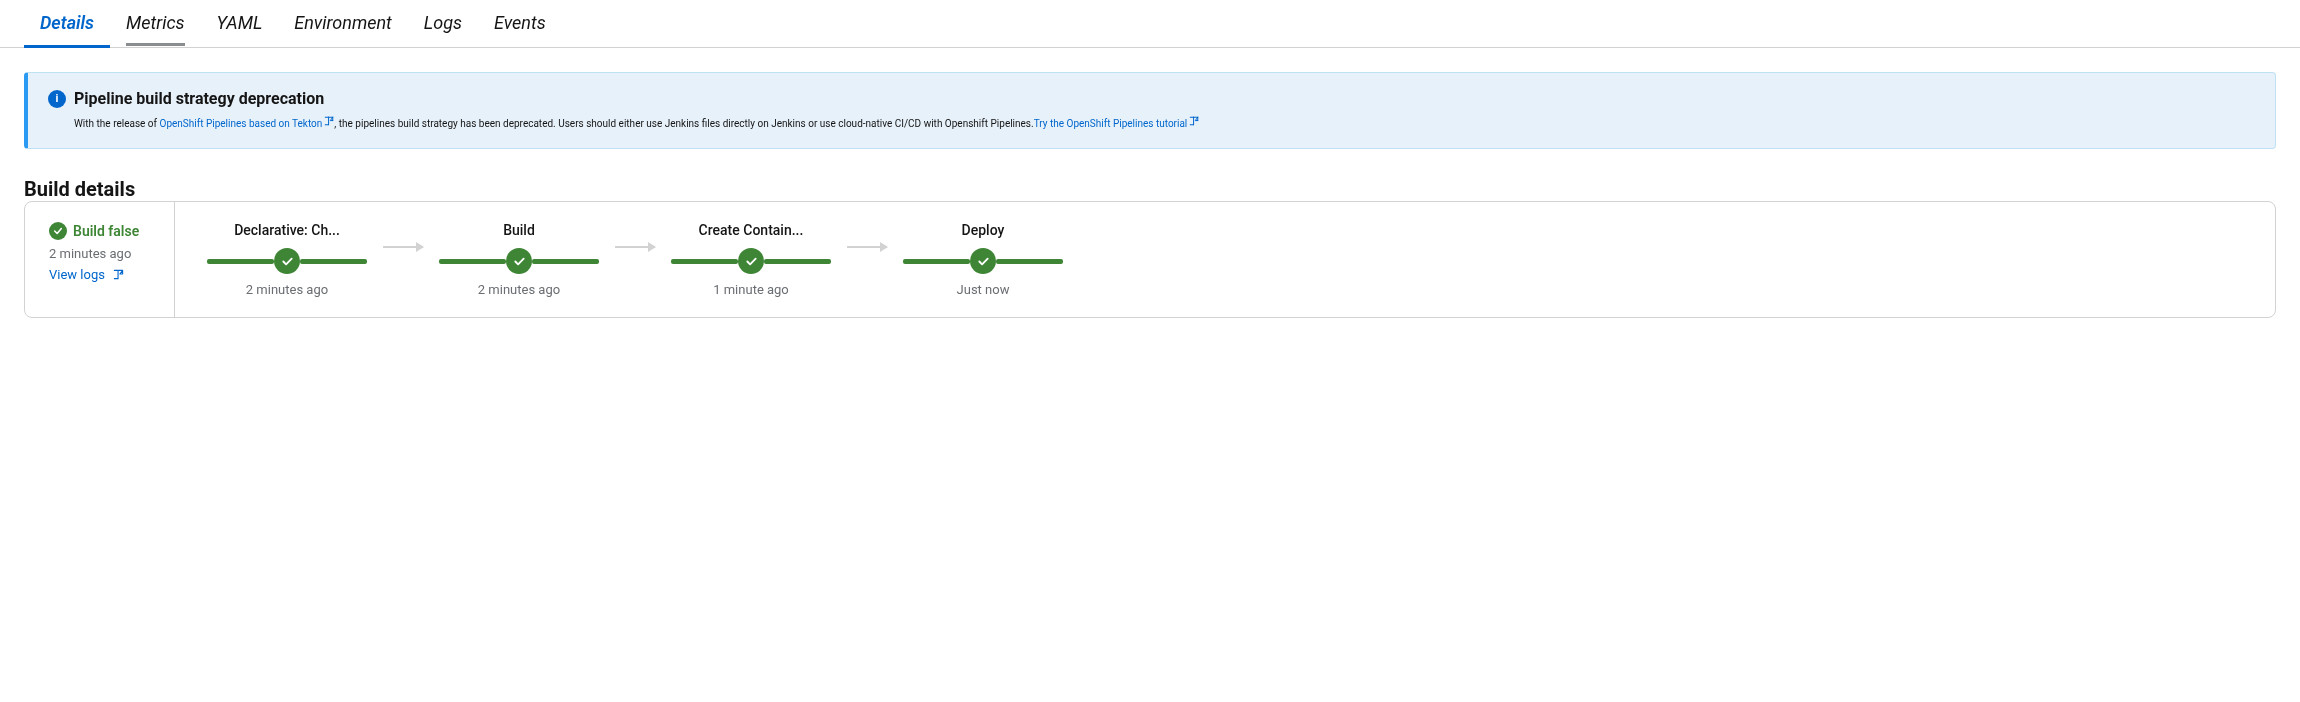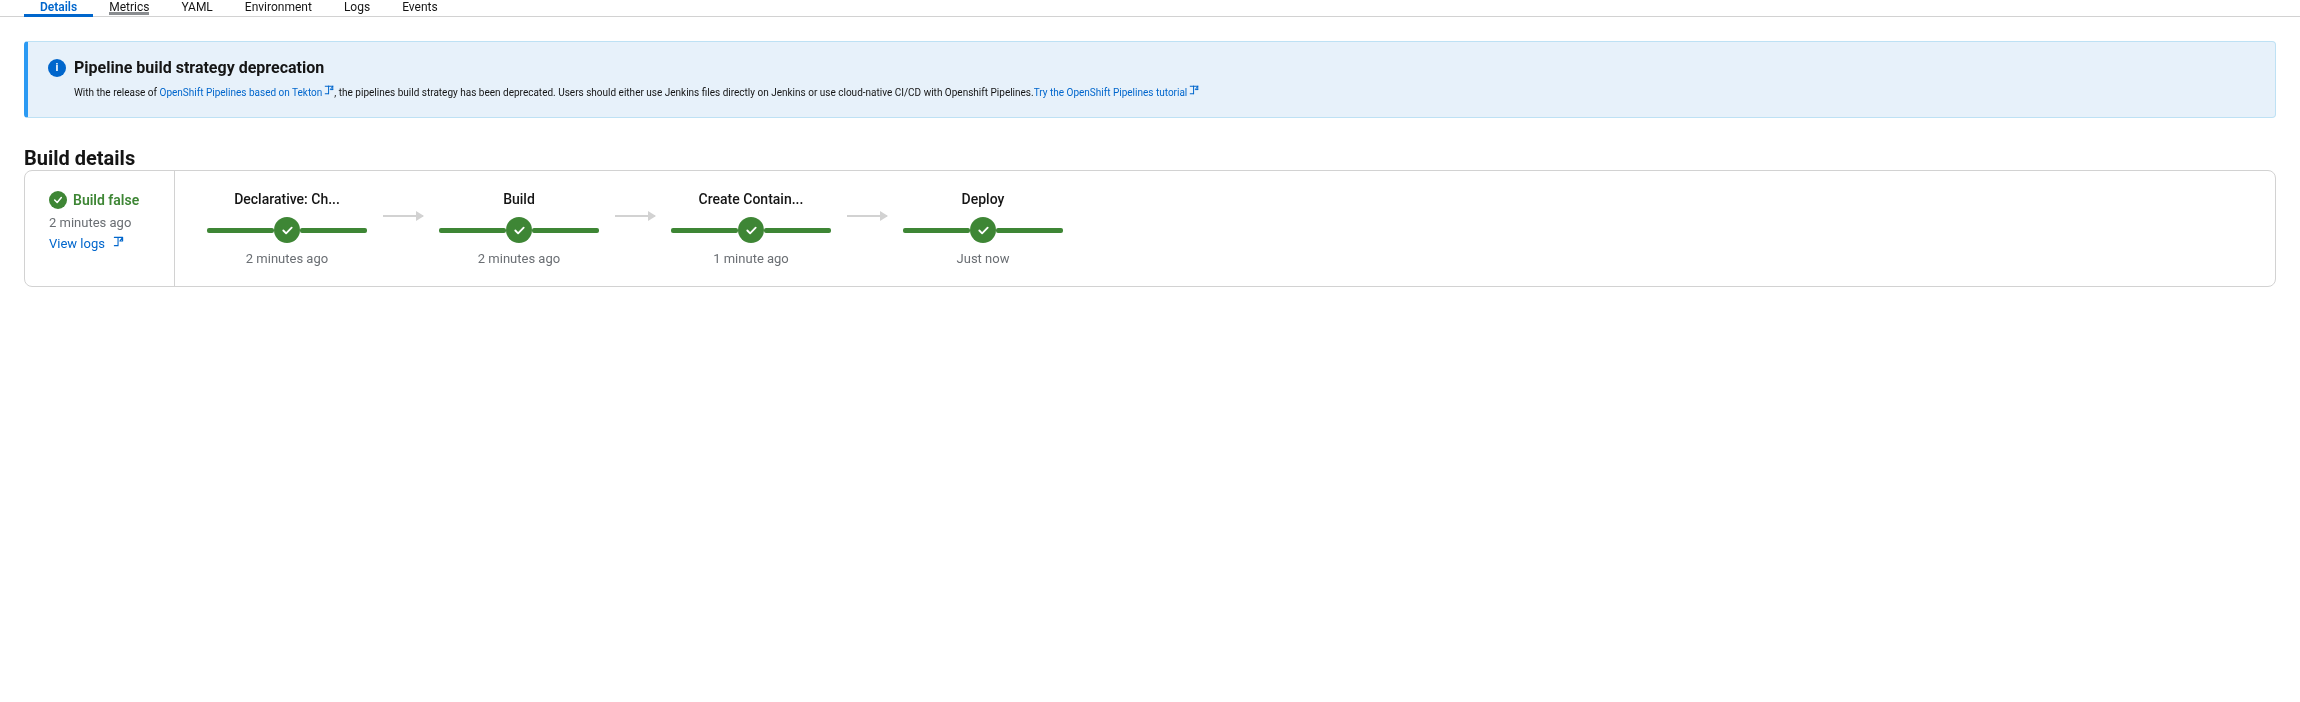--- a/index.html
+++ b/index.html
@@ -19,14 +19,15 @@
       gap: 0;
     }
     .tab-item {
-      padding: 0 16px;
-      font-size: 12px;
+      padding: 12px 16px;
+      font-size: 18px;
       color: #151515;
       cursor: pointer;
       position: relative;
       white-space: nowrap;
       border-bottom: 3px solid transparent;
       margin-bottom: -1px;
+      font-style: italic;
     }
     .tab-item.active {
       color: #0066cc;

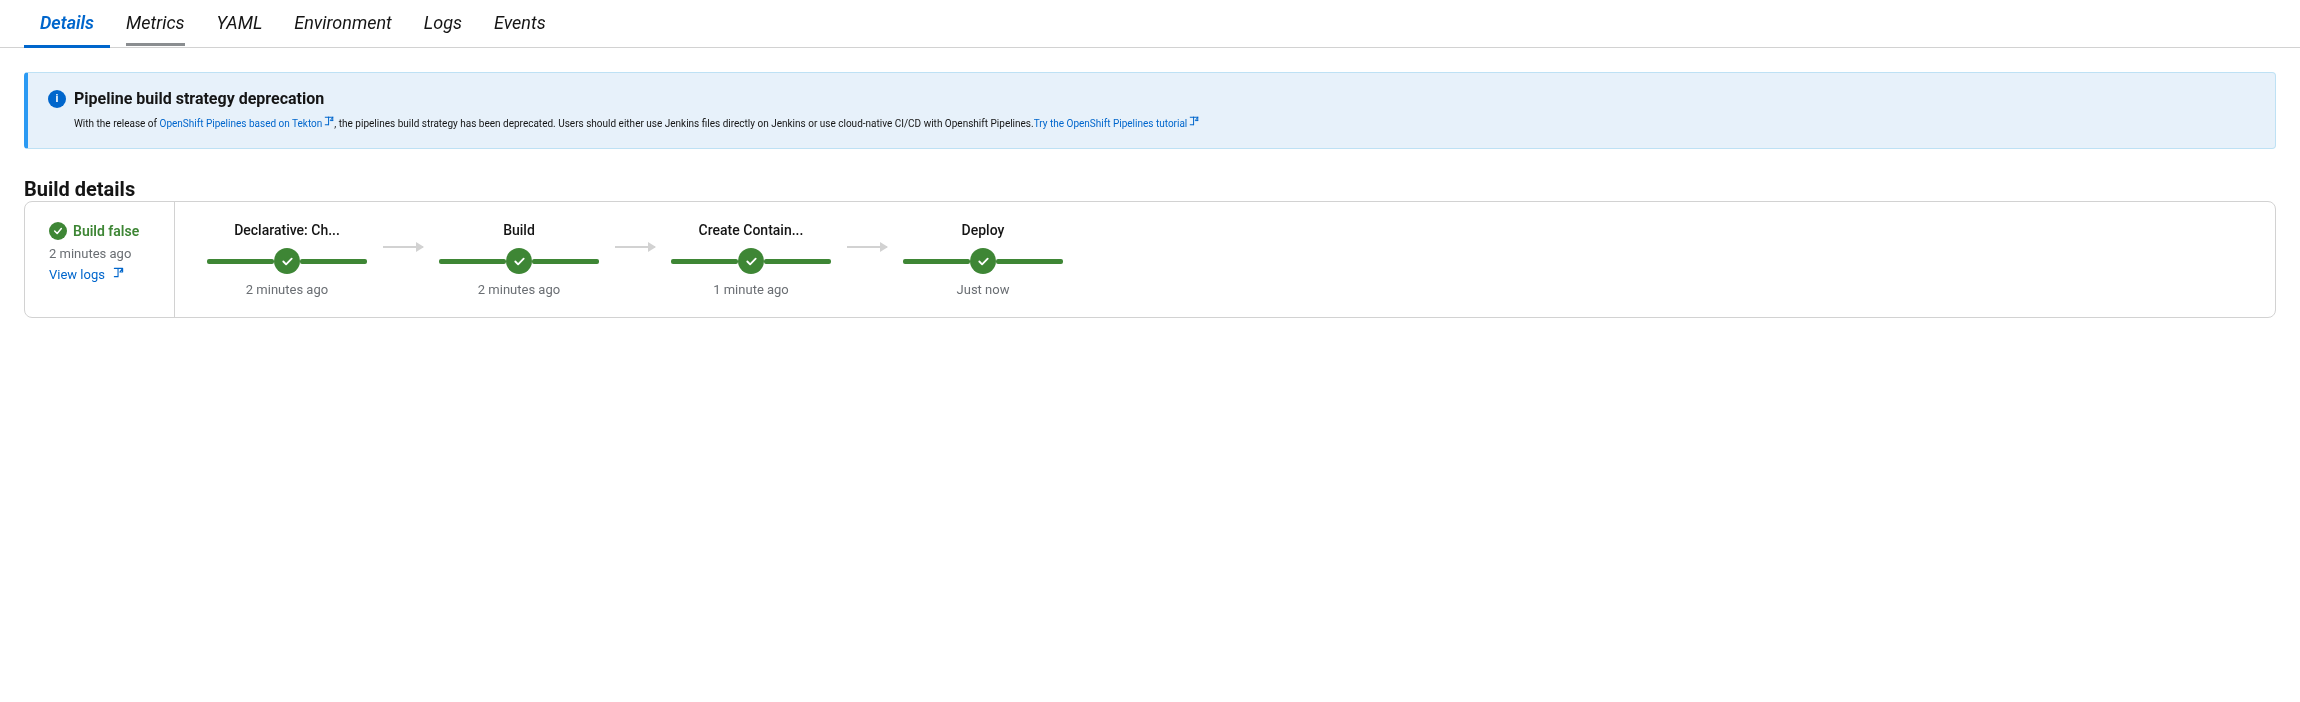--- a/index.html
+++ b/index.html
@@ -145,7 +145,7 @@
     }
     .view-logs-link {
       display: flex;
-      align-items: flex-start;
+      align-items: center;
       gap: 8px;
       color: #0066cc;
       font-size: 13px;

